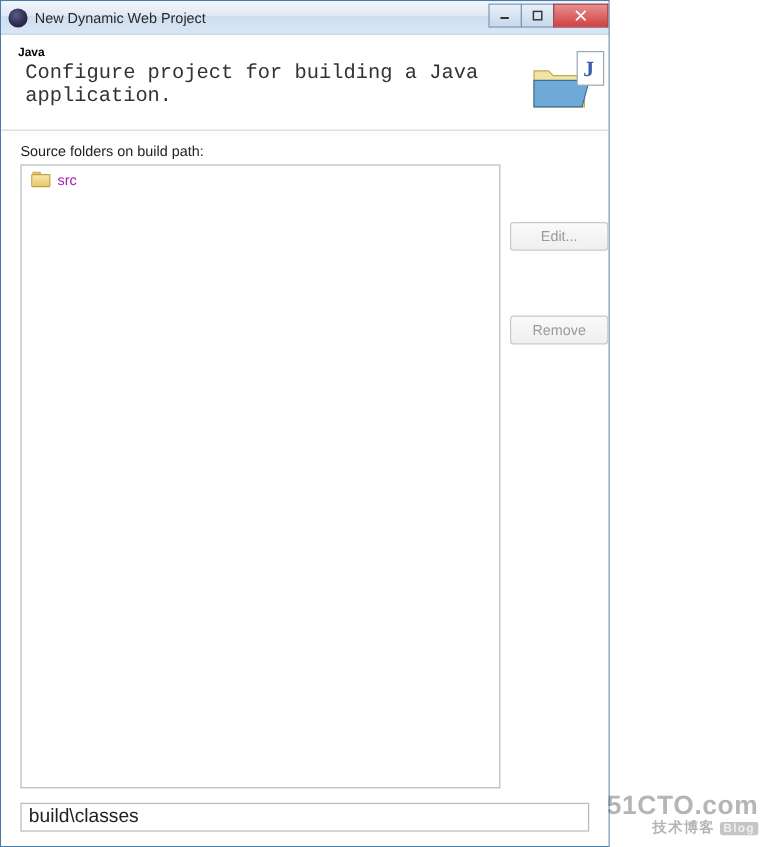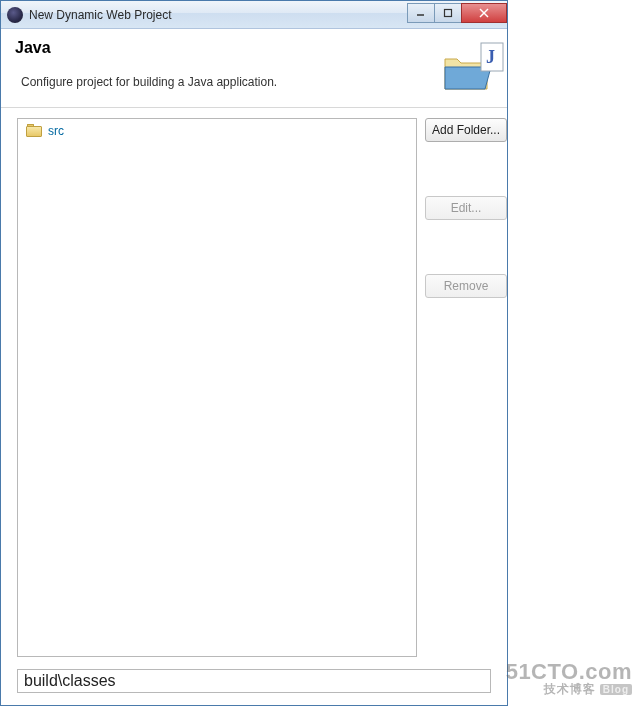--- a/index.html
+++ b/index.html
@@ -76,9 +76,9 @@
     .header-text { flex: 1; }
     .header-title {
       font-weight: bold;
-      font-size: 16px;
+      font-size: 10px;
       color: #000;
-      margin-bottom: 18px;
+      margin-bottom: 2px;
     }
     .header-desc {
       font-size: 12px;

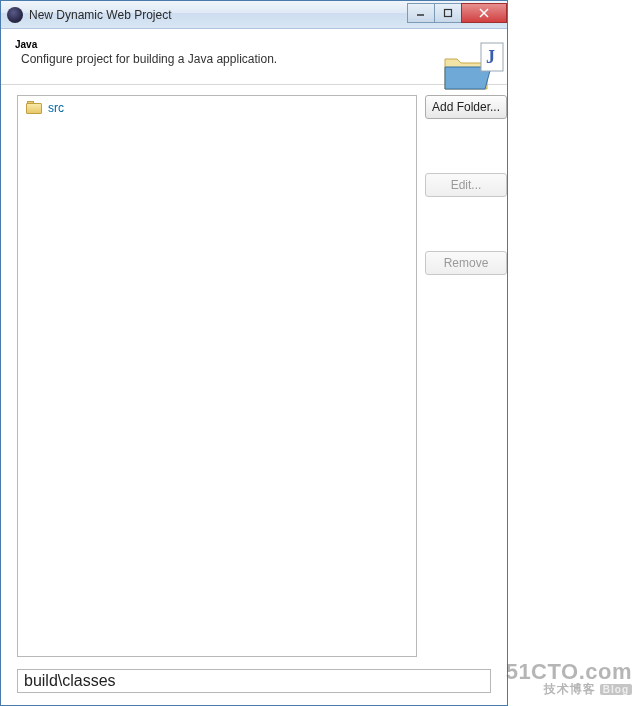--- a/index.html
+++ b/index.html
@@ -81,9 +81,10 @@
       margin-bottom: 2px;
     }
     .header-desc {
-      font-size: 12px;
+      font-size: 17px;
       color: #333;
       padding-left: 6px;
+      font-family: Liberation Mono, monospace;
     }
     .header-icon {
       position: absolute;

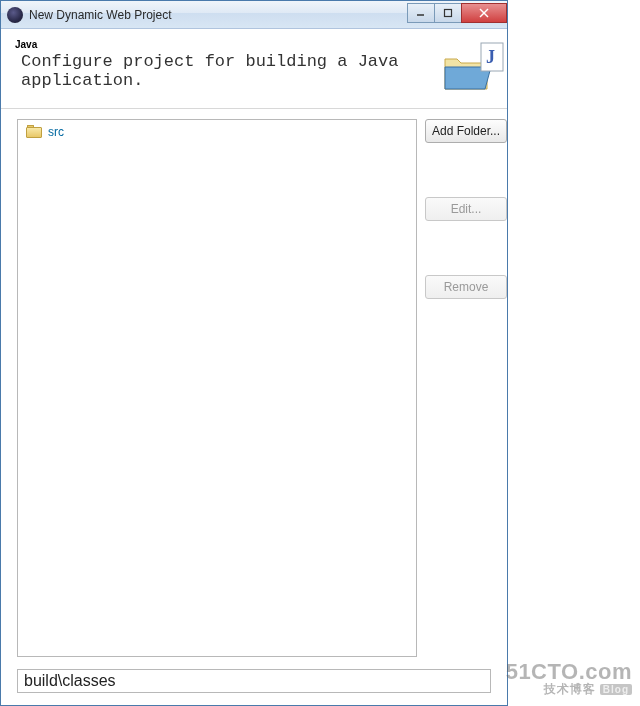--- a/index.html
+++ b/index.html
@@ -249,6 +249,7 @@
   </div>
 
   <div class="content">
+    <div class="label">Source folders on build path:</div>
     <div class="src-row">
       <div class="listbox">
         <div class="list-item">

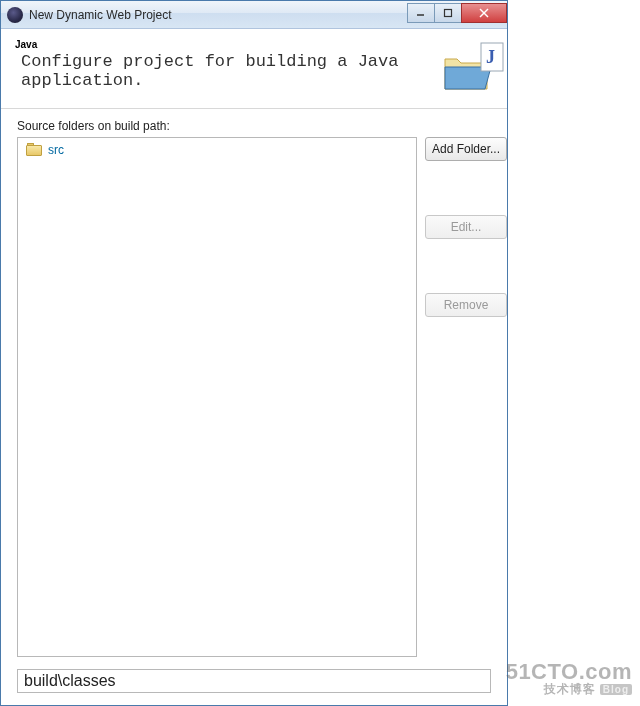--- a/index.html
+++ b/index.html
@@ -124,7 +124,7 @@
       gap: 6px;
       padding: 1px 4px;
       font-size: 12px;
-      color: #0369a1;
+      color: #a21caf;
     }
     .pkg-icon {
       width: 16px; height: 12px;

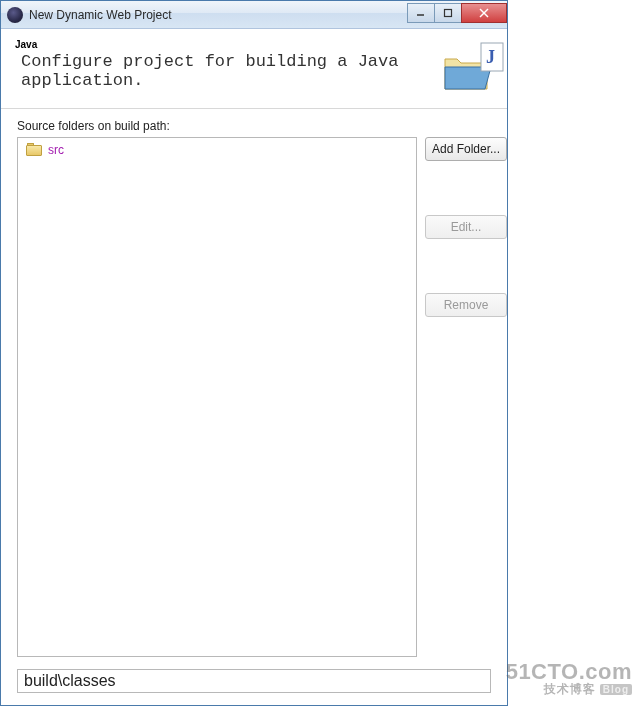--- a/index.html
+++ b/index.html
@@ -261,7 +261,6 @@
         </div>
       </div>
       <div class="side-btns">
-        <div class="btn">Add Folder...</div>
         <div class="btn disabled">Edit...</div>
         <div class="btn disabled">Remove</div>
       </div>

